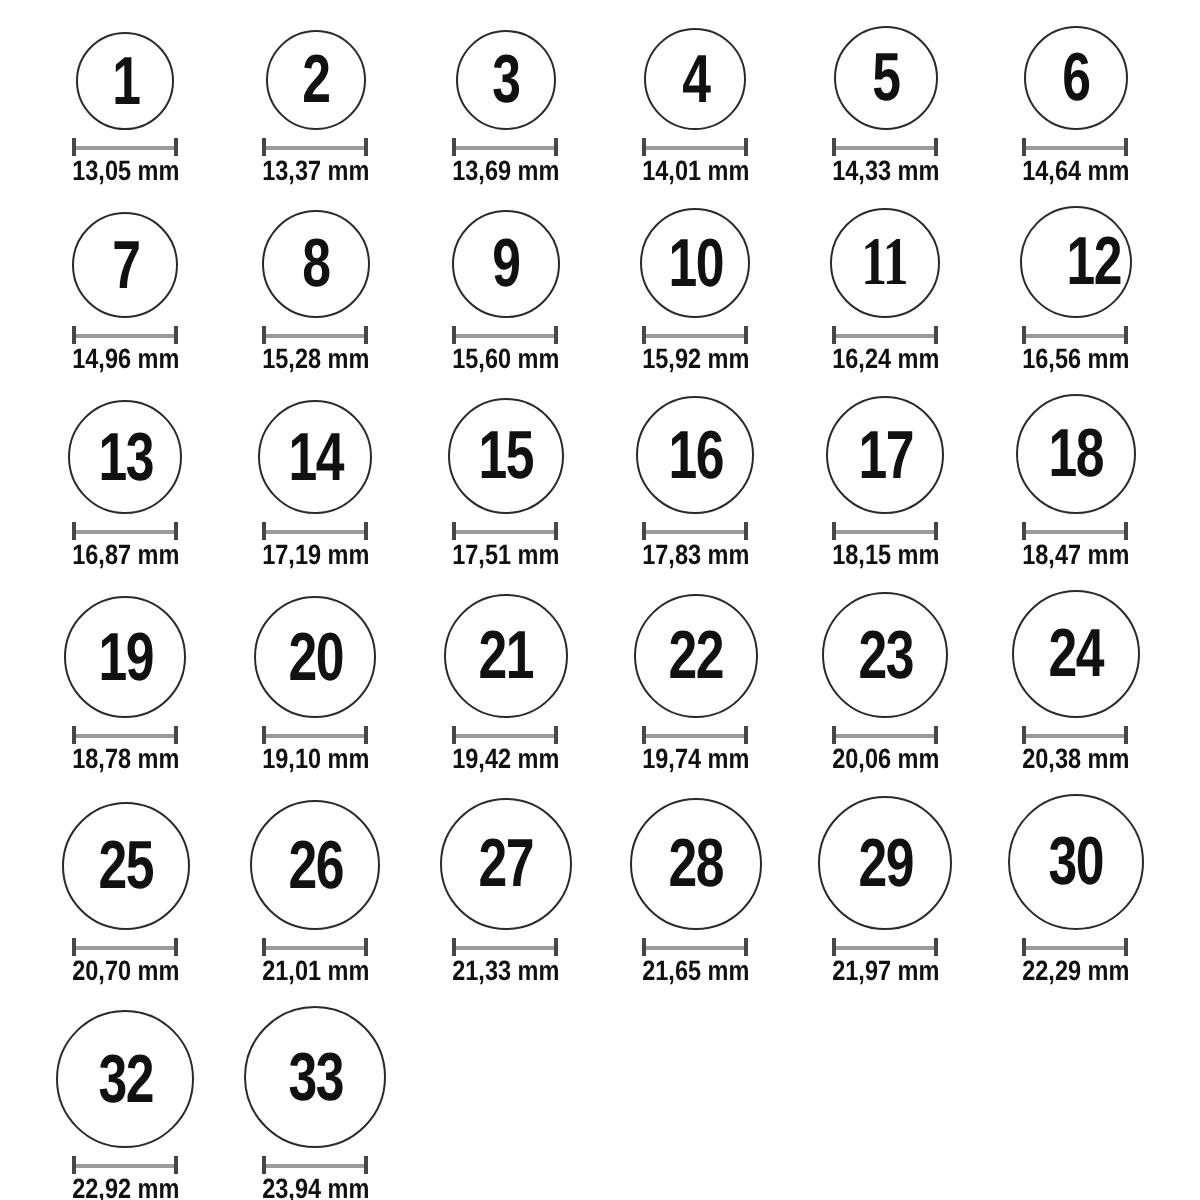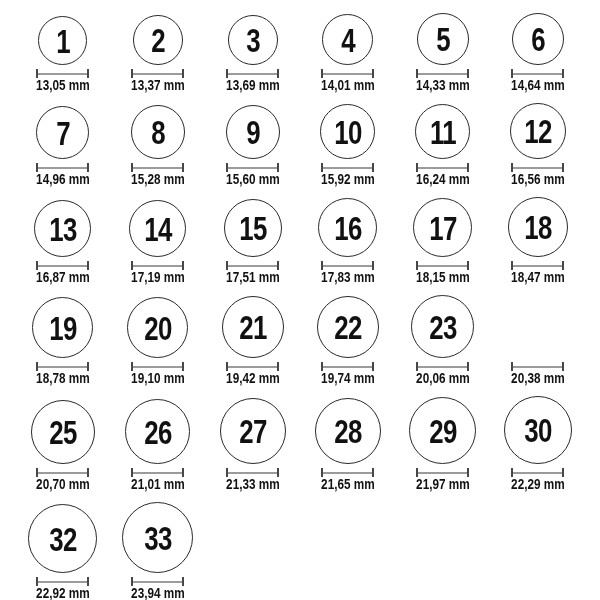--- a/index.html
+++ b/index.html
@@ -192,7 +192,7 @@
       <div class="label">15,92 mm</div>
     </div>
     <div class="cell">
-      <div class="circle" style="width: 55px; height: 55px;">
+      <div class="circle" style="width: 55px; height: 55px; font-family: Liberation Serif, serif;">
           <span class="num">11</span>
         </div>
       <div class="dim">

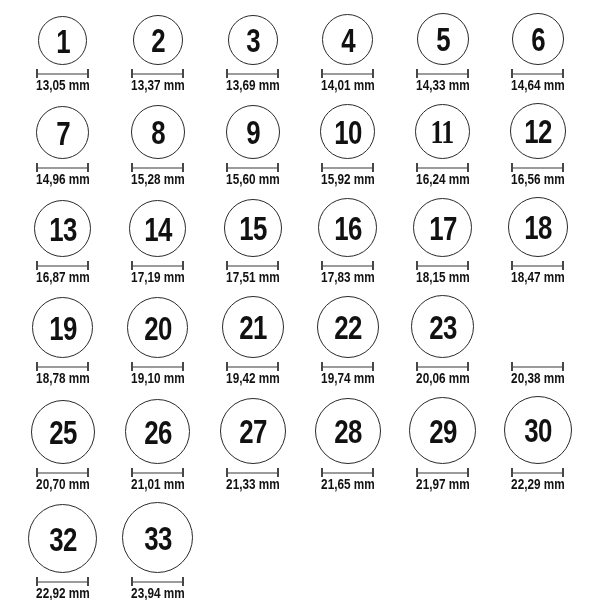--- a/index.html
+++ b/index.html
@@ -203,7 +203,7 @@
       <div class="label">16,24 mm</div>
     </div>
     <div class="cell">
-      <div class="circle" style="width: 56px; height: 56px;">
+      <div class="circle" style="width: 56px; height: 56px; justify-content: flex-end;">
           <span class="num">12</span>
         </div>
       <div class="dim">

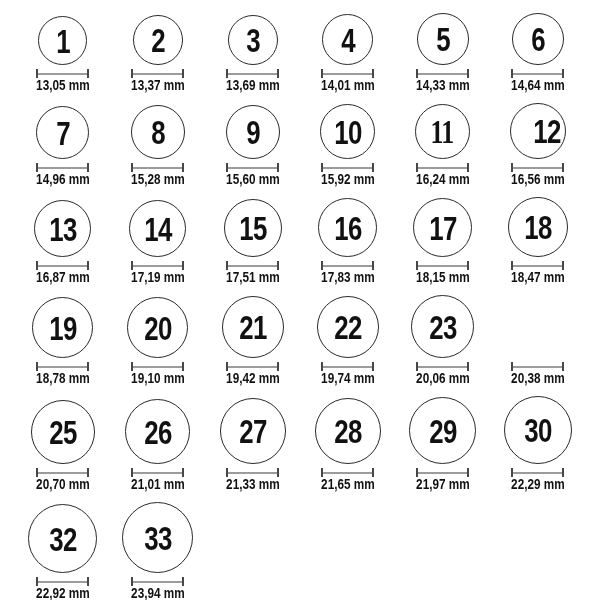--- a/index.html
+++ b/index.html
@@ -341,6 +341,9 @@
       <div class="label">20,06 mm</div>
     </div>
     <div class="cell">
+      <div class="circle" style="width: 64px; height: 64px;">
+          <span class="num">24</span>
+        </div>
       <div class="dim">
           <span class="tick"></span>
           <span class="bar"></span>

